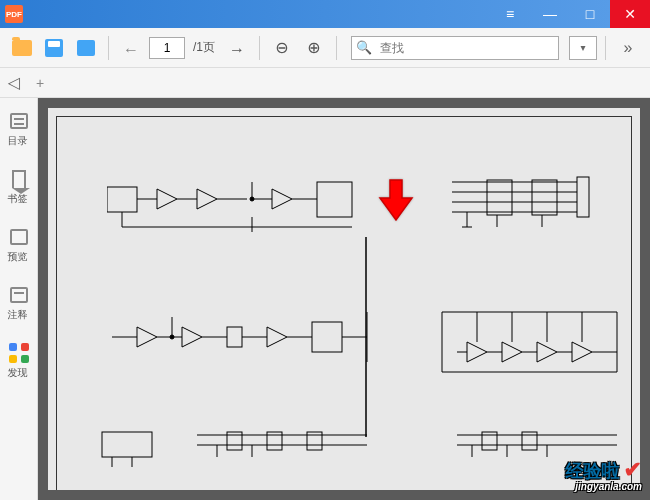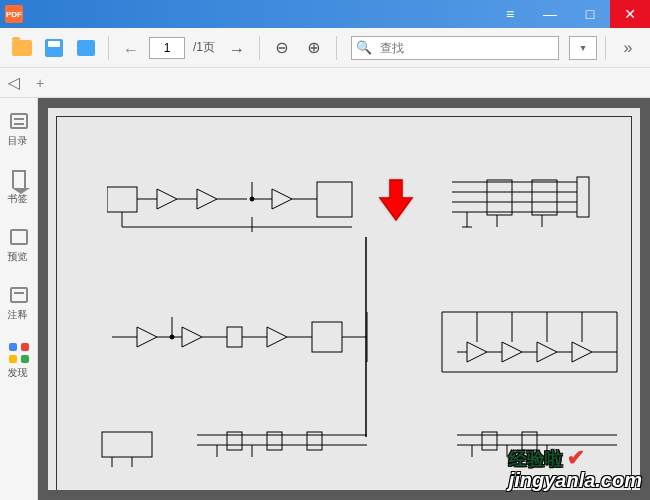--- a/index.html
+++ b/index.html
@@ -54,7 +54,7 @@
 .red-arrow svg{filter:drop-shadow(0 0 1px rgba(0,0,0,0.3))}
 .circuit{position:absolute;stroke:#000;stroke-width:1;fill:none}
 .watermark{position:absolute;bottom:8px;right:8px;z-index:10}
-.watermark .wm-main{font-size:18px;font-weight:bold;color:#14532d;text-shadow:-1px -1px 0 #000,1px -1px 0 #000,-1px 1px 0 #000,1px 1px 0 #000;display:inline-block}
+.watermark .wm-main{font-size:18px;font-weight:bold;color:#0369a1;text-shadow:-1px -1px 0 #000,1px -1px 0 #000,-1px 1px 0 #000,1px 1px 0 #000;display:inline-block}
 .watermark .wm-check{color:#e53935;font-size:22px;font-weight:bold;margin-left:4px}
 .watermark .wm-sub{font-size:20px;font-weight:bold;font-style:italic;color:#fff;text-shadow:-1px -1px 0 #000,1px -1px 0 #000,-1px 1px 0 #000,1px 1px 0 #000;text-align:right;margin-top:-2px}
 </style>

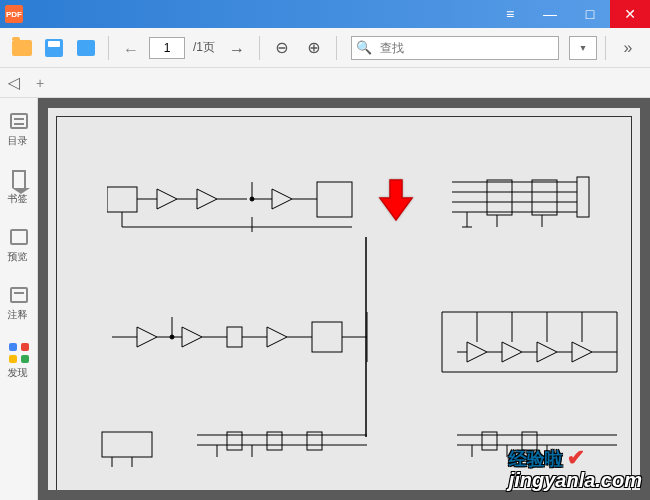--- a/index.html
+++ b/index.html
@@ -56,7 +56,7 @@
 .watermark{position:absolute;bottom:8px;right:8px;z-index:10}
 .watermark .wm-main{font-size:18px;font-weight:bold;color:#0369a1;text-shadow:-1px -1px 0 #000,1px -1px 0 #000,-1px 1px 0 #000,1px 1px 0 #000;display:inline-block}
 .watermark .wm-check{color:#e53935;font-size:22px;font-weight:bold;margin-left:4px}
-.watermark .wm-sub{font-size:20px;font-weight:bold;font-style:italic;color:#fff;text-shadow:-1px -1px 0 #000,1px -1px 0 #000,-1px 1px 0 #000,1px 1px 0 #000;text-align:right;margin-top:-2px}
+.watermark .wm-sub{font-size:10px;font-weight:bold;font-style:italic;color:#fff;text-shadow:-1px -1px 0 #000,1px -1px 0 #000,-1px 1px 0 #000,1px 1px 0 #000;text-align:right;margin-top:-2px}
 </style>
 </head>
 <body>

